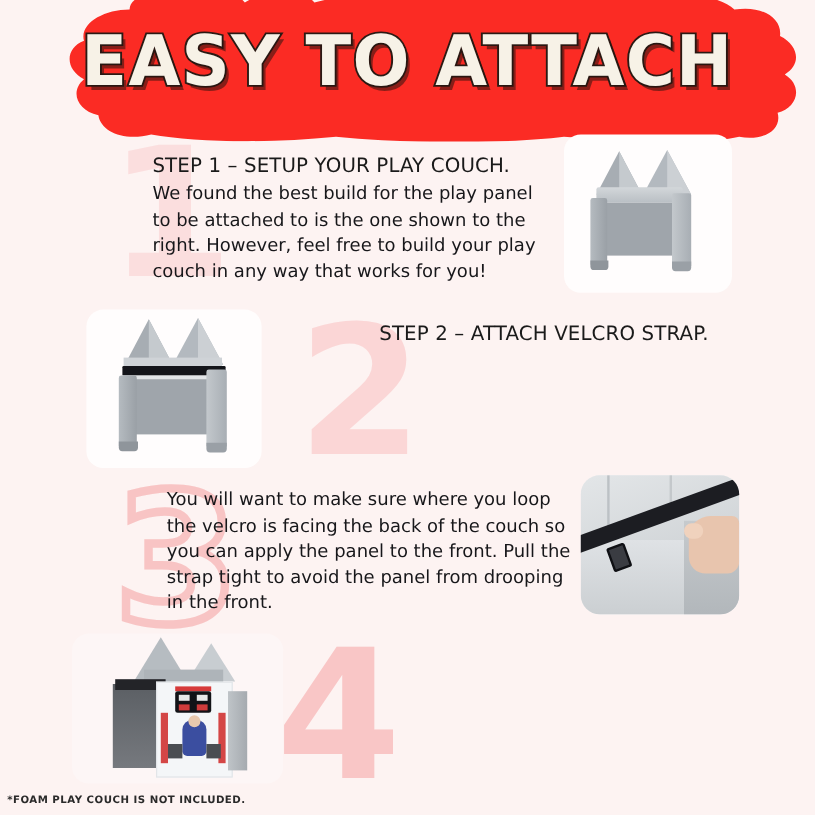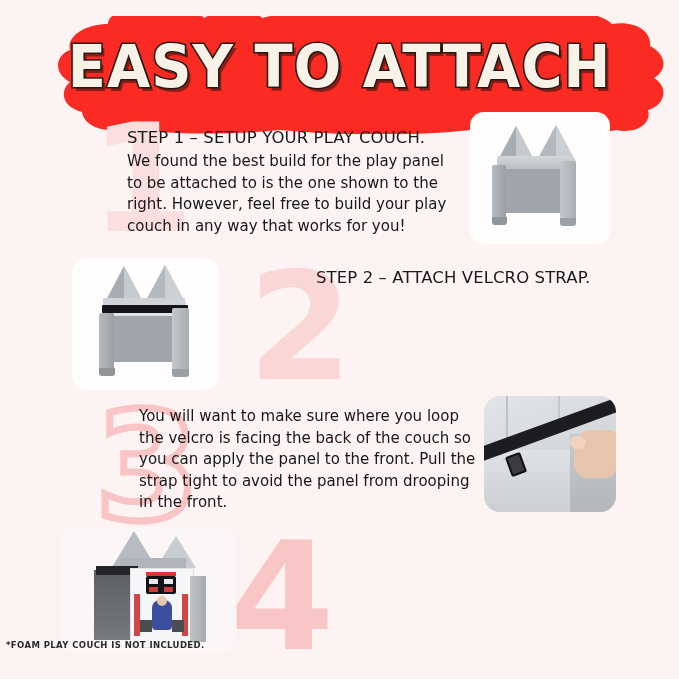--- a/index.html
+++ b/index.html
@@ -22,7 +22,6 @@
     top: 0;
     width: 679px;
     height: 118px;
-    margin-top: 16px;
   }
   .banner-svg {
     position: absolute;

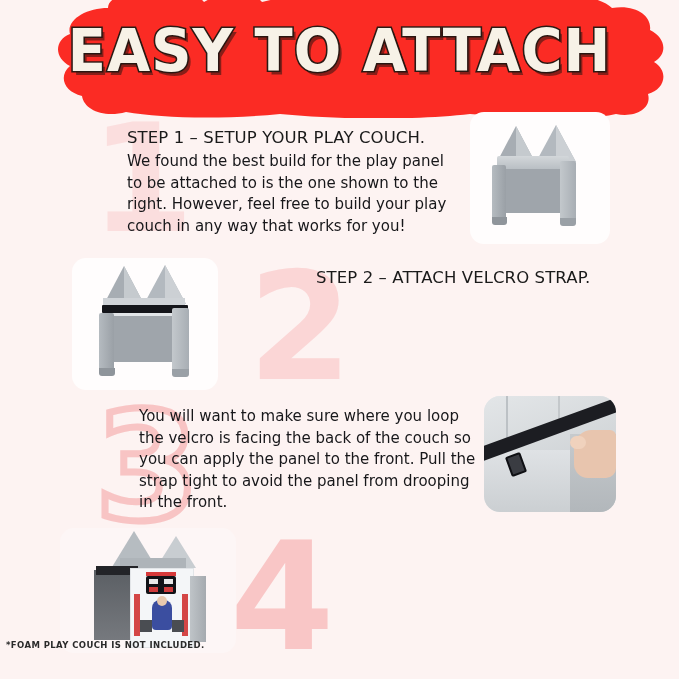--- a/index.html
+++ b/index.html
@@ -108,7 +108,7 @@
   .footnote {
     position: absolute;
     left: 6px;
-    top: 640px;
+    top: 662px;
     font-family: "DejaVu Sans", sans-serif;
     font-size: 8.5px;
     letter-spacing: 0.4px;

